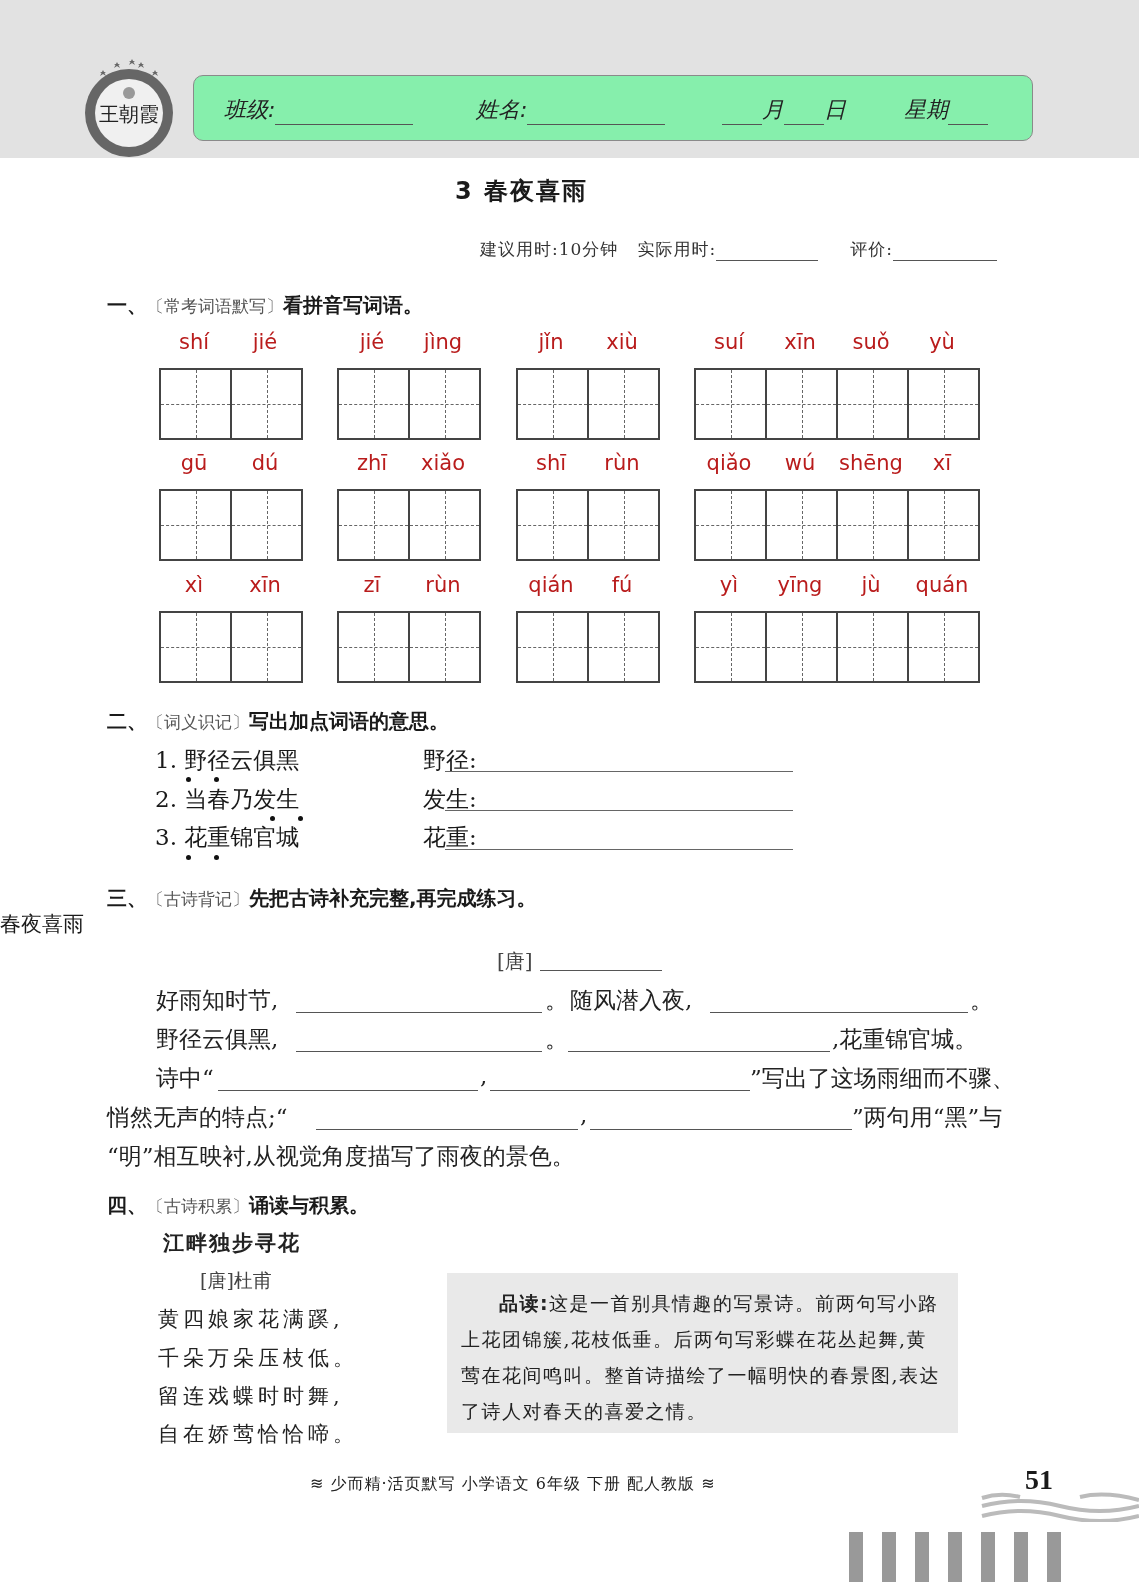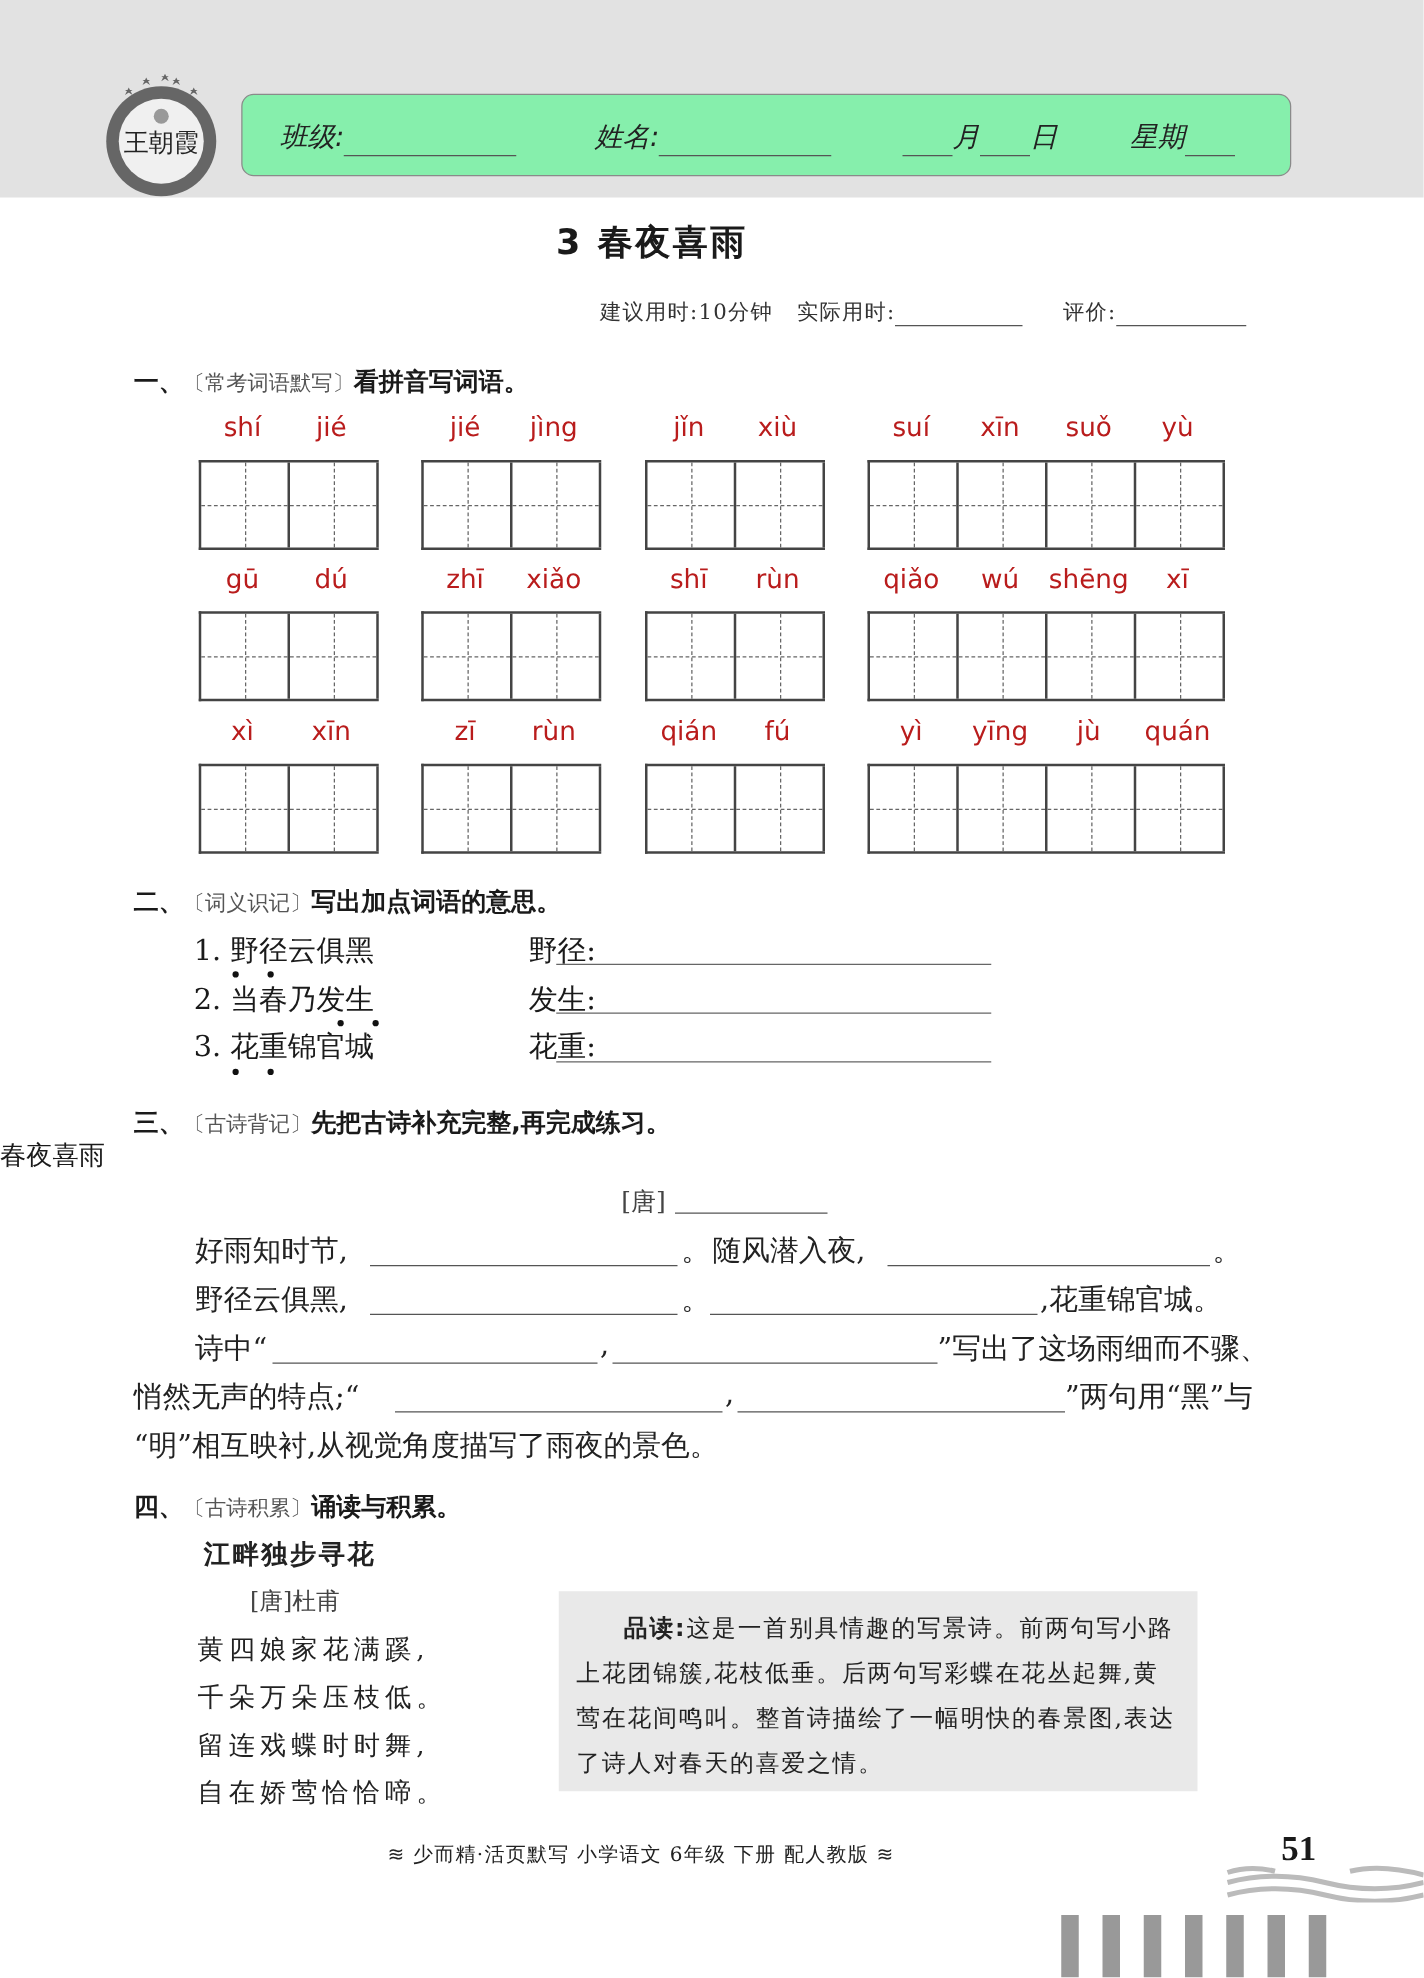--- a/index.html
+++ b/index.html
@@ -14,7 +14,7 @@
   .uline { display: inline-block; border-bottom: 1.5px solid #555; vertical-align: bottom; height: 22px; }
 
   .title { position: absolute; left: 0; width: 1043px; top: 175px; text-align: center;
-           font-family: "DejaVu Sans", sans-serif; font-weight: bold; font-size: 28px; letter-spacing: 2px; }
+           font-family: "DejaVu Sans", sans-serif; font-weight: bold; font-size: 24px; letter-spacing: 2px; }
   .timing { position: absolute; left: 480px; top: 238px; font-size: 17px; color: #333; white-space: nowrap; letter-spacing: 1px; }
 
   .sec-head { position: absolute; left: 107px; font-family: "DejaVu Sans", sans-serif; font-size: 20px; white-space: nowrap; }

